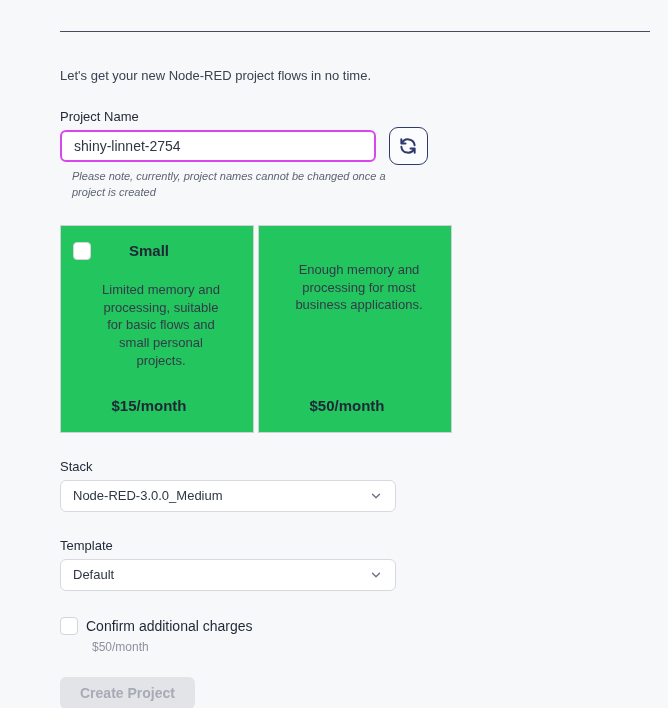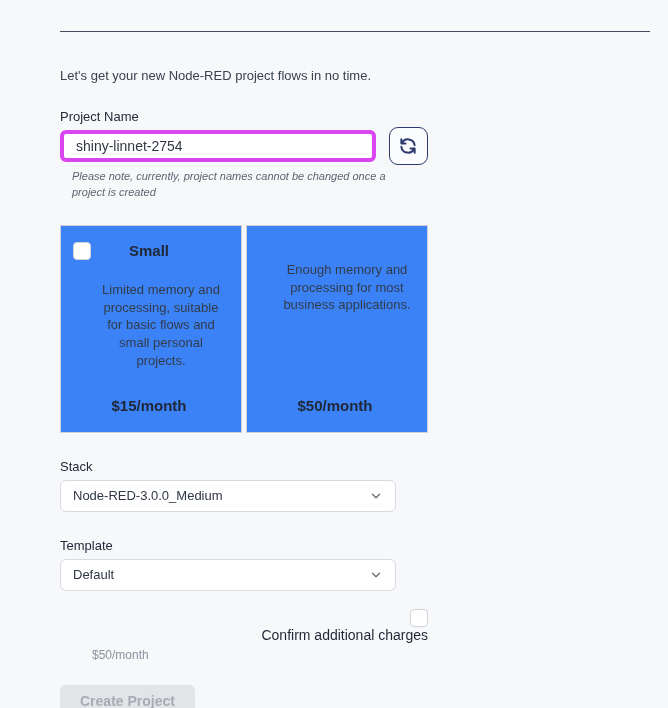--- a/index.html
+++ b/index.html
@@ -26,7 +26,7 @@
   .name-row { display:flex; align-items:flex-start; margin-top:6px; }
   .text-input {
     width:336px; height:32px;
-    background:#fff; border:4px solid #d946ef; border-radius:6px;
+    background:#fff; border:2px solid #d946ef; border-radius:6px;
     padding:0 12px; font-size:14px; color:#2f3744;
     font-family:"Liberation Sans","DejaVu Sans",sans-serif;
     outline:none; display:block;

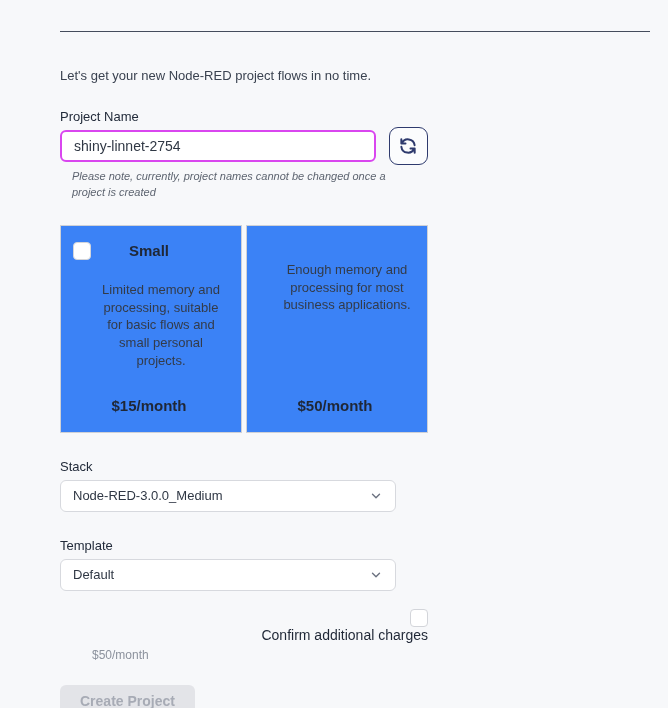--- a/index.html
+++ b/index.html
@@ -47,8 +47,8 @@
   .plans { margin-top:24px; display:flex; gap:4px; }
   .plan-card {
     width:218px; height:208px;
-    background:#3b82f6; border:1px solid #cfd1d6;
-    padding:15px 16px 18px 12px;
+    background:#22c55e; border:1px solid #cfd1d6;
+    padding:15px 28px 18px 12px;
     display:flex; flex-direction:column; position:relative; cursor:pointer;
   }
   .plan-head { position:relative; height:20px; }

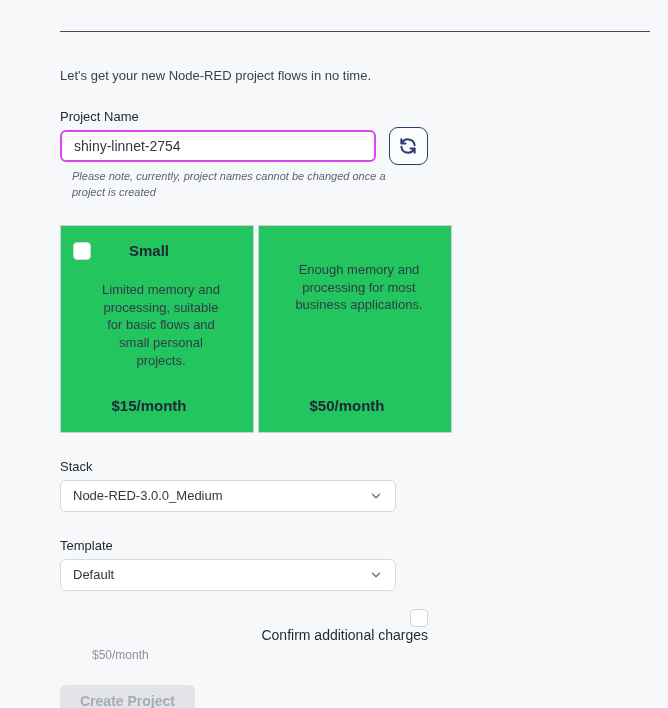--- a/index.html
+++ b/index.html
@@ -83,7 +83,7 @@
   .select svg { width:14px; height:14px; flex:none; }
 
   
-  .confirm-row { margin-top:18px; display:flex; align-items:flex-end;flex-direction:column; }
+  .confirm-row { margin-top:26px; display:flex; align-items:center; }
   .confirm-label { margin-left:8px; font-size:14px; color:#1f2736; cursor:pointer; }
   .confirm-price { margin:5px 0 0 32px; font-size:12px; color:#8c929d; }
 

